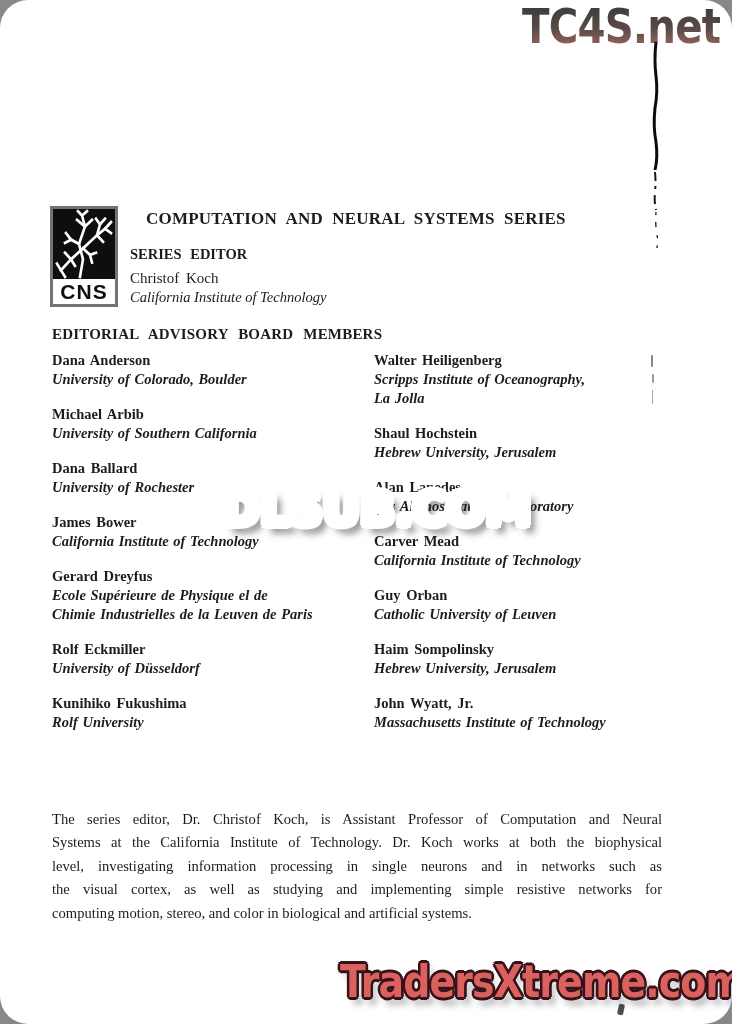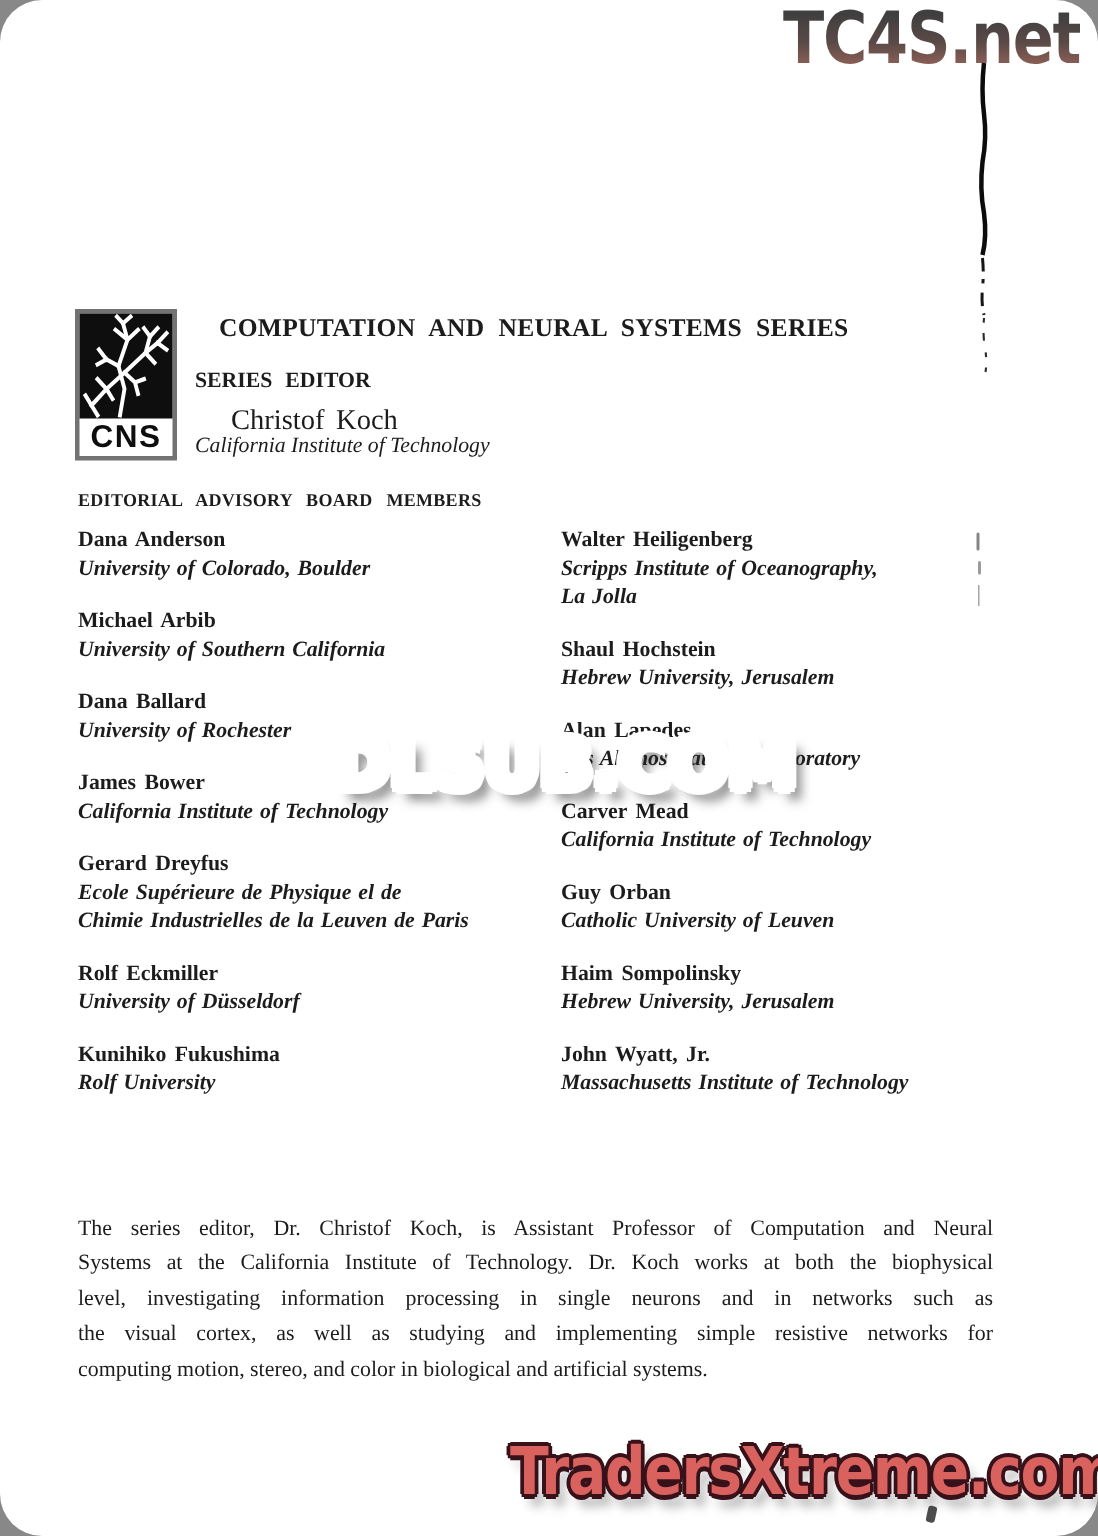--- a/index.html
+++ b/index.html
@@ -65,7 +65,7 @@
     position:absolute; left:130px; top:246px;
     font-size:14.5px; font-weight:bold; word-spacing:5px;
   }
-  .series-editor-name { position:absolute; left:130px; top:270px; font-size:19px; word-spacing:3px;margin-left:24px; }
+  .series-editor-name { position:absolute; left:130px; top:270px; font-size:15px; word-spacing:3px; }
   .series-editor-aff  { position:absolute; left:130px; top:289px; font-size:14.5px; font-style:italic; }
   
   .board-heading {

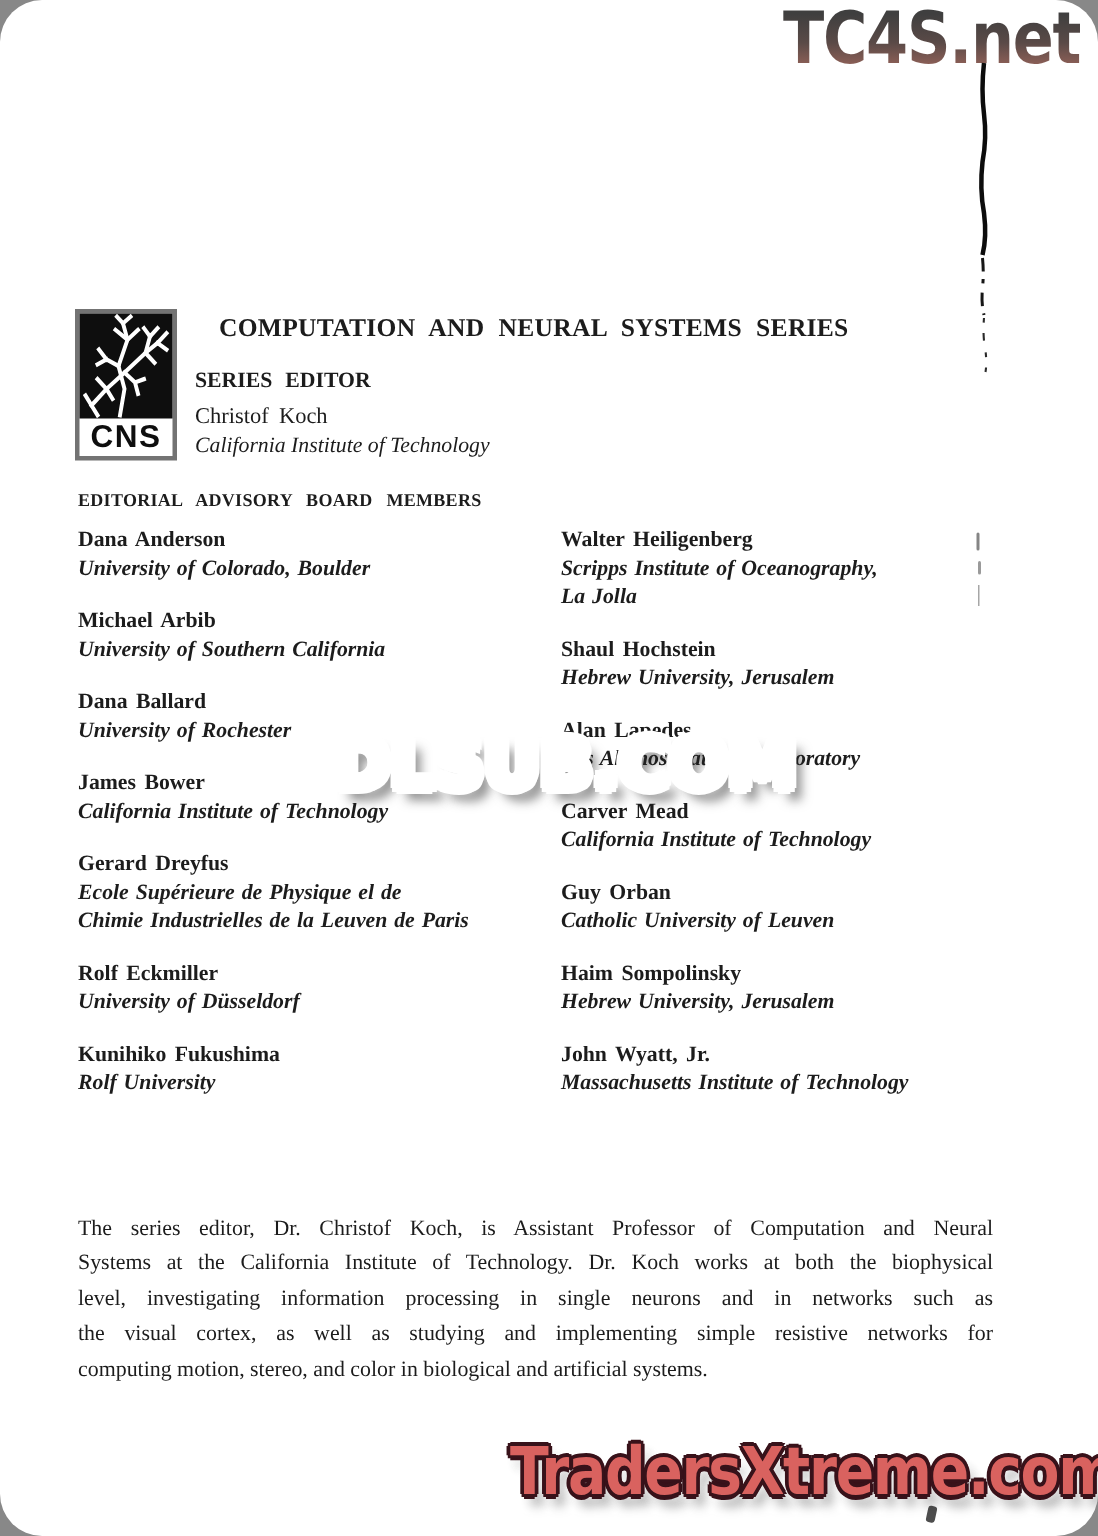--- a/index.html
+++ b/index.html
@@ -70,7 +70,7 @@
   
   .board-heading {
     position:absolute; left:52px; top:326px;
-    font-size:12px; font-weight:bold; word-spacing:6px; letter-spacing:0.2px;
+    font-size:15px; font-weight:bold; word-spacing:6px; letter-spacing:0.2px;
   }
   .col { position:absolute; top:351px; }
   .col-left  { left:52px;  width:315px; }

